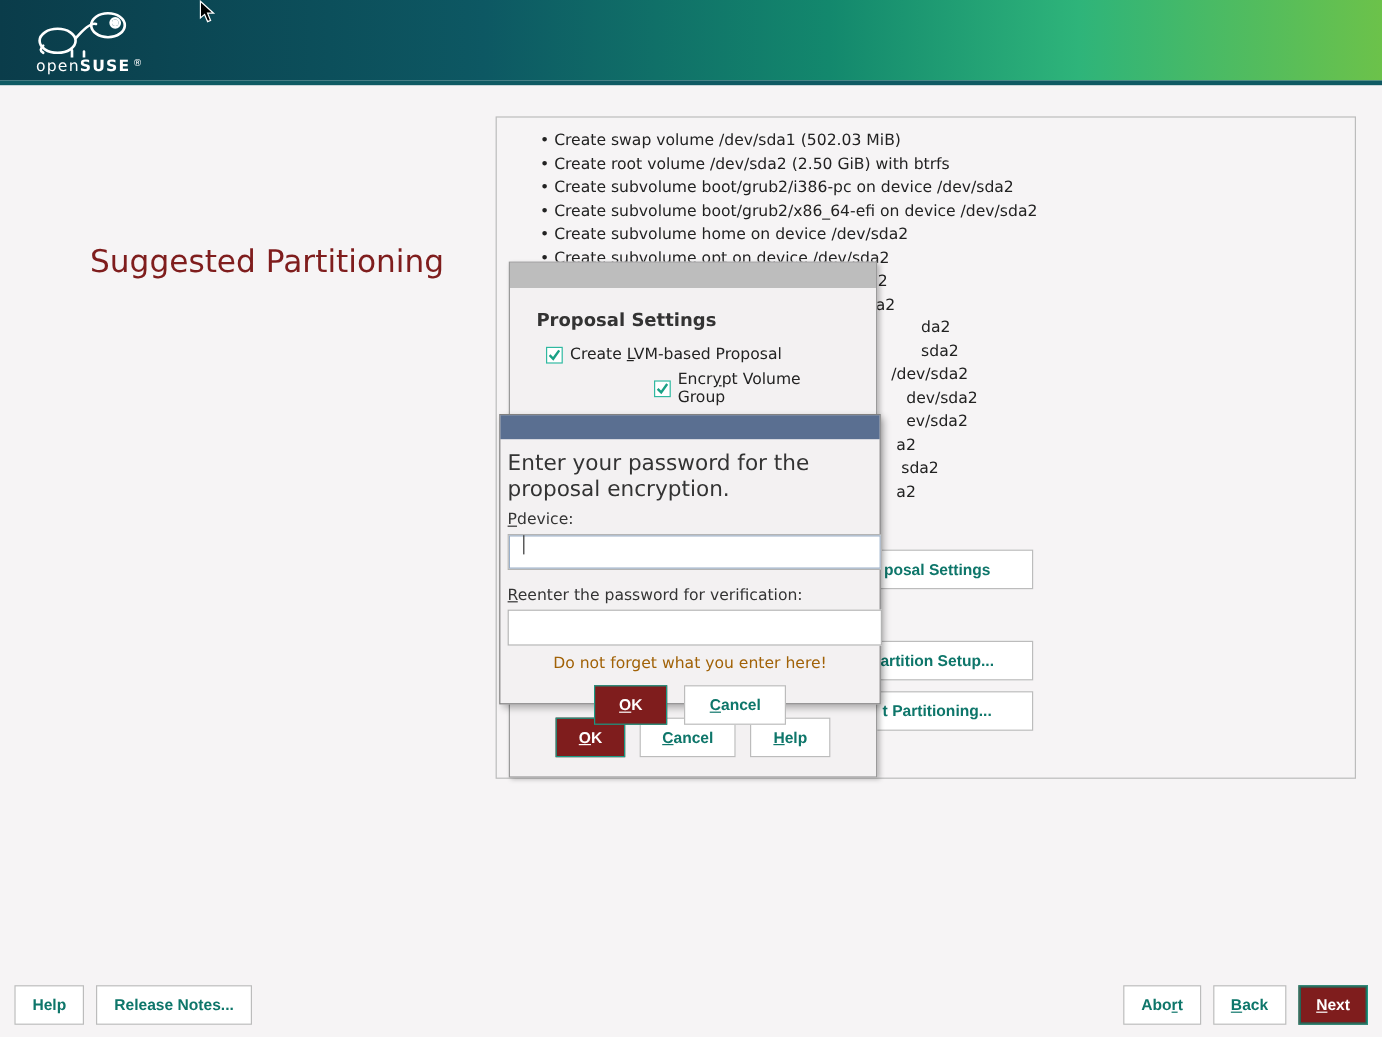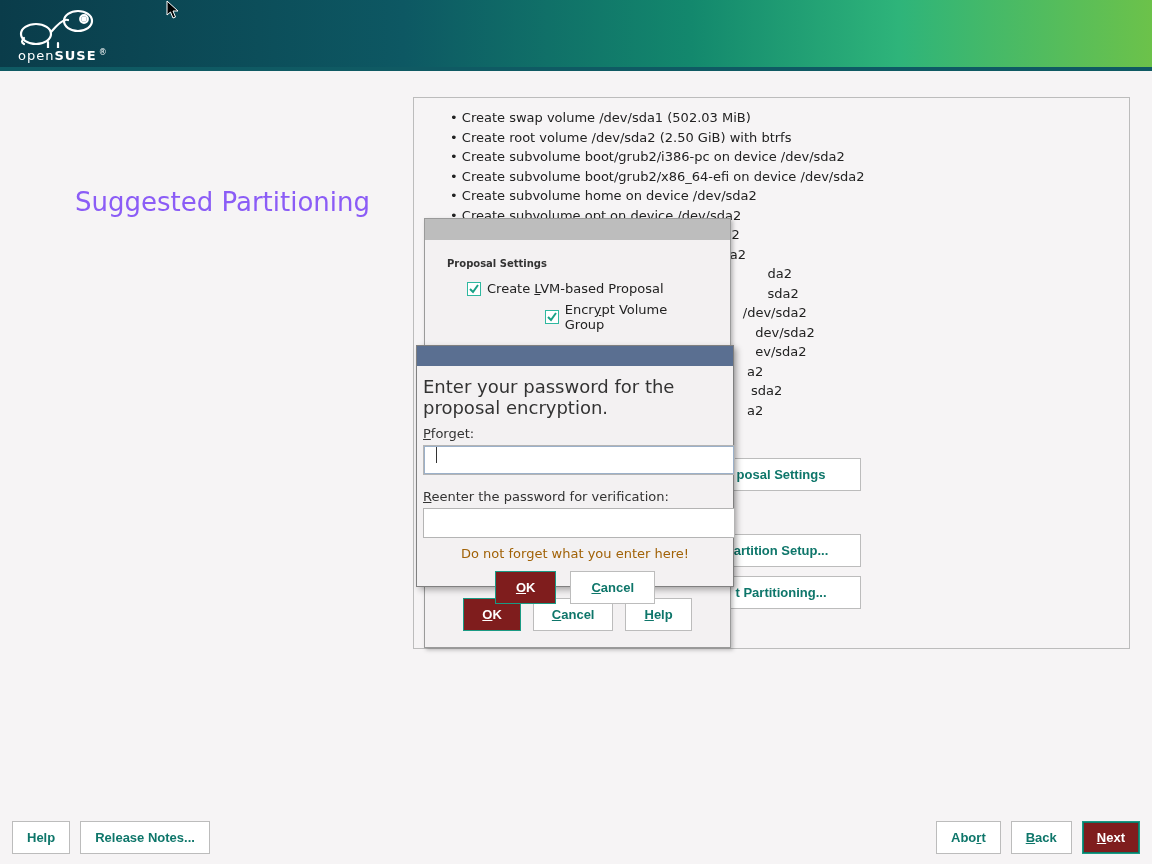--- a/index.html
+++ b/index.html
@@ -23,7 +23,7 @@
   }
   .logo-wrap {
     position: absolute;
-    left: 18px;
+    left: 30px;
     top: 8px;
     color: #fff;
   }

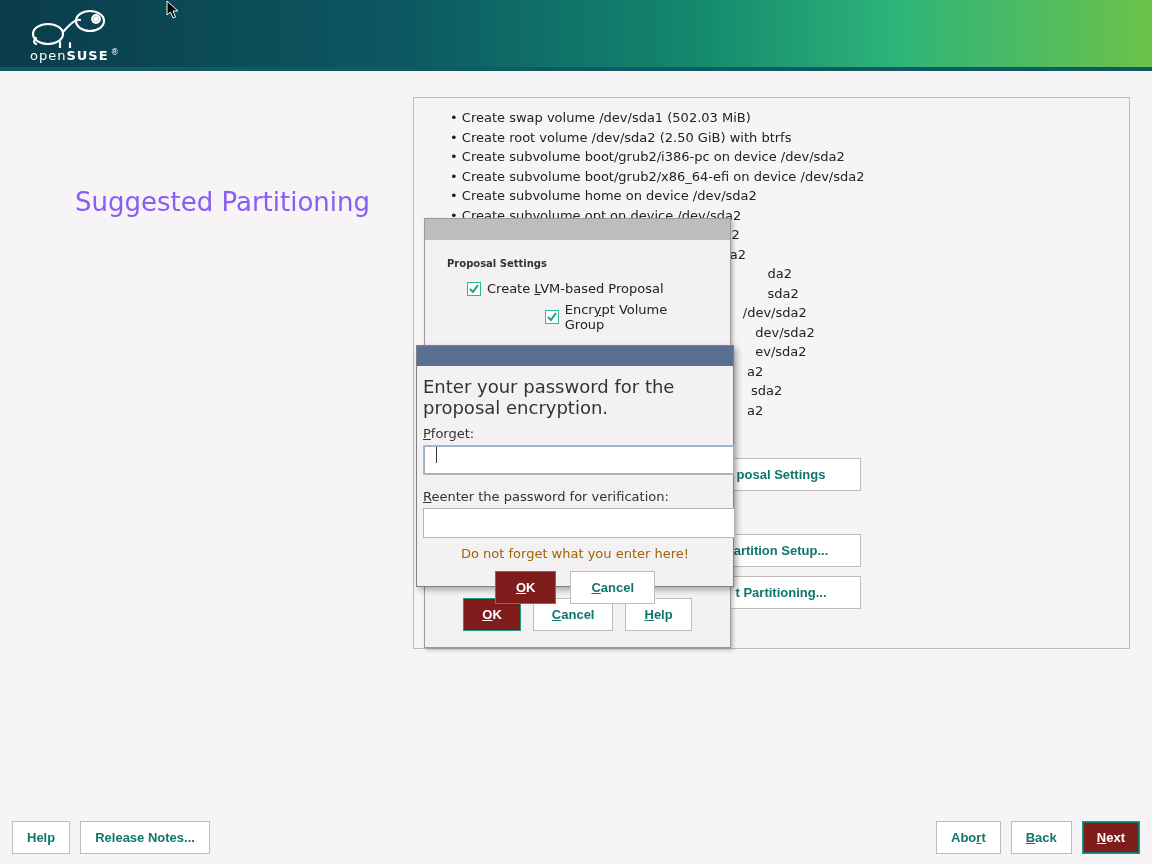--- a/index.html
+++ b/index.html
@@ -61,10 +61,10 @@
   .page-title {
     position: absolute;
     left: 75px;
-    top: 112px;
+    top: 129px;
     font-size: 26px;
     font-weight: 400;
-    color: #8b5cf6;
+    color: #7f1d1d;
   }
 
   

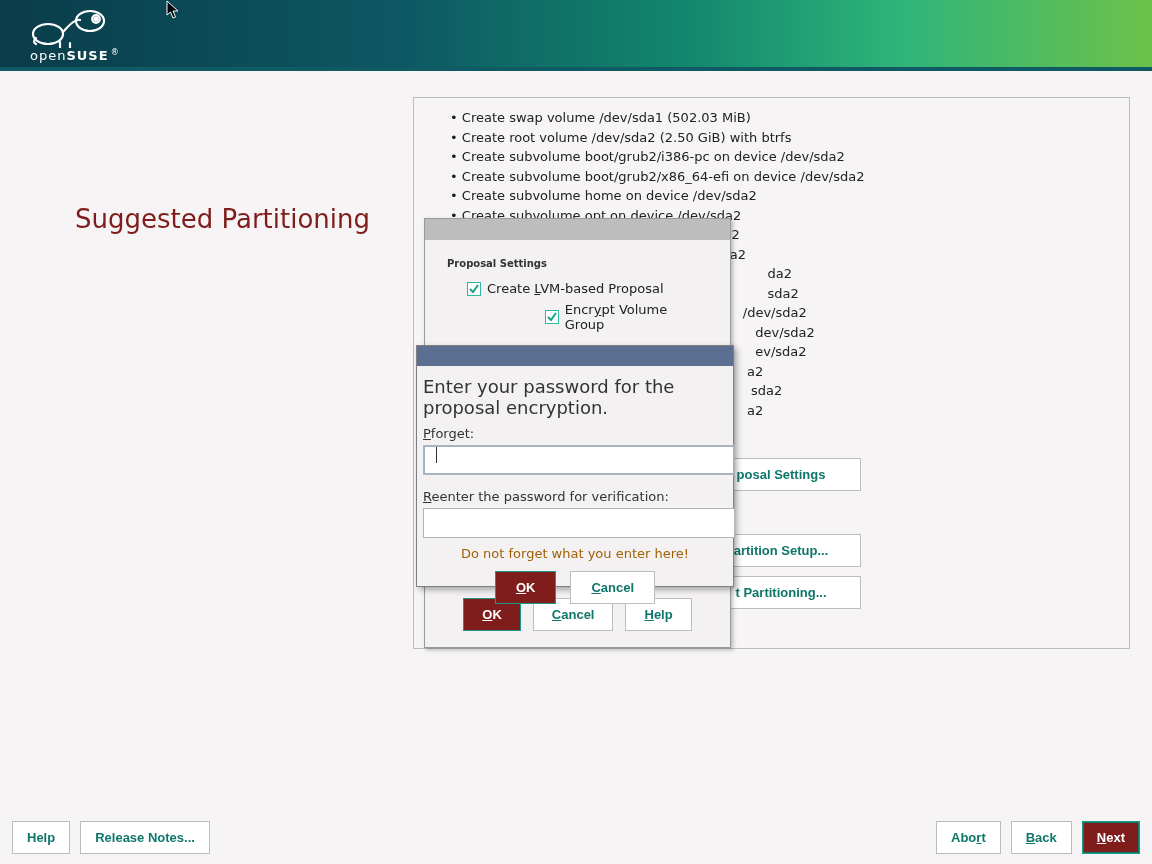--- a/index.html
+++ b/index.html
@@ -163,7 +163,7 @@
   }
   .proposal-settings-dialog .content { padding: 18px 22px; }
   .group-title {
-    font-size: 10px;
+    font-size: 15px;
     font-weight: 700;
     color: #333;
     margin-bottom: 12px;

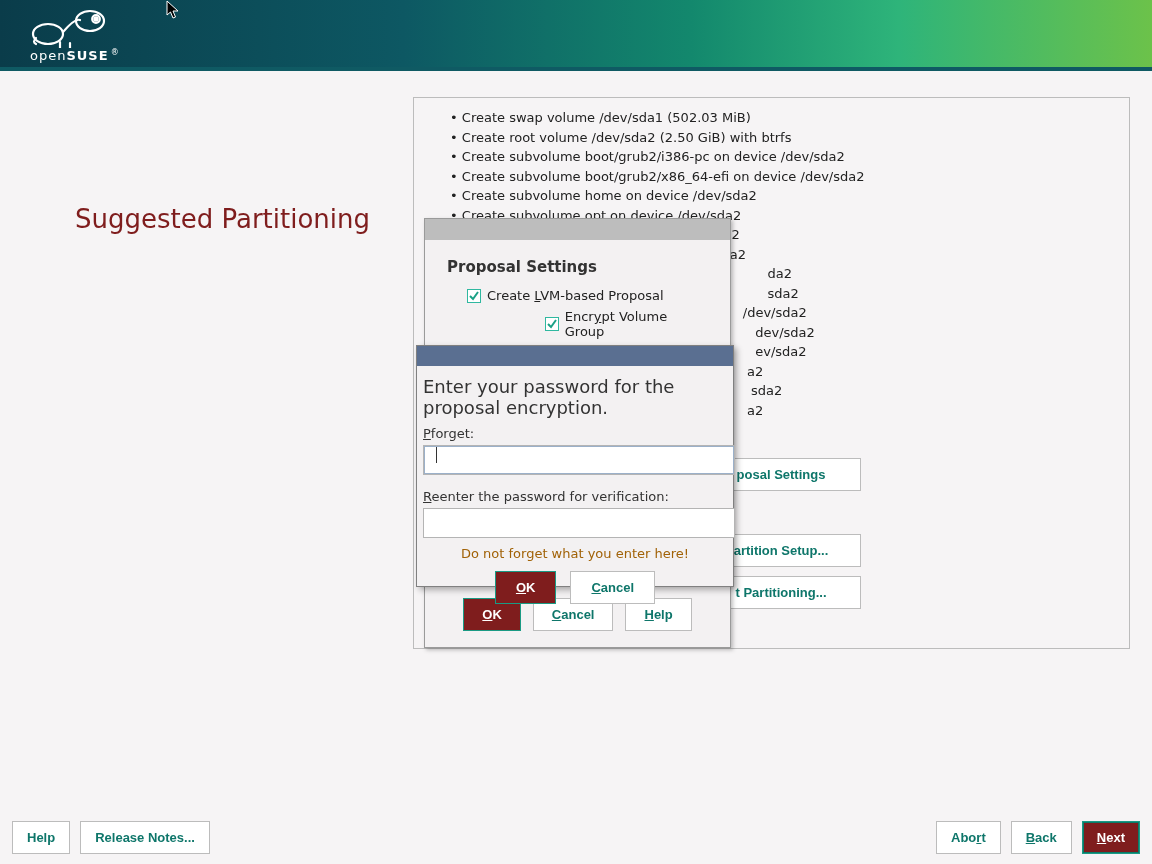--- a/index.html
+++ b/index.html
@@ -318,7 +318,7 @@
   <div class="content">
     <div class="group-title">Proposal Settings</div>
 
-    <div class="check-row" style="margin-left:20px;">
+    <div class="check-row" style="margin-left:8px;">
       <span class="chk">
         <svg viewBox="0 0 10 10">
             <path d="M1 5 L4 8 L9 1" fill="none" stroke="#1aa186" stroke-width="2"></path>

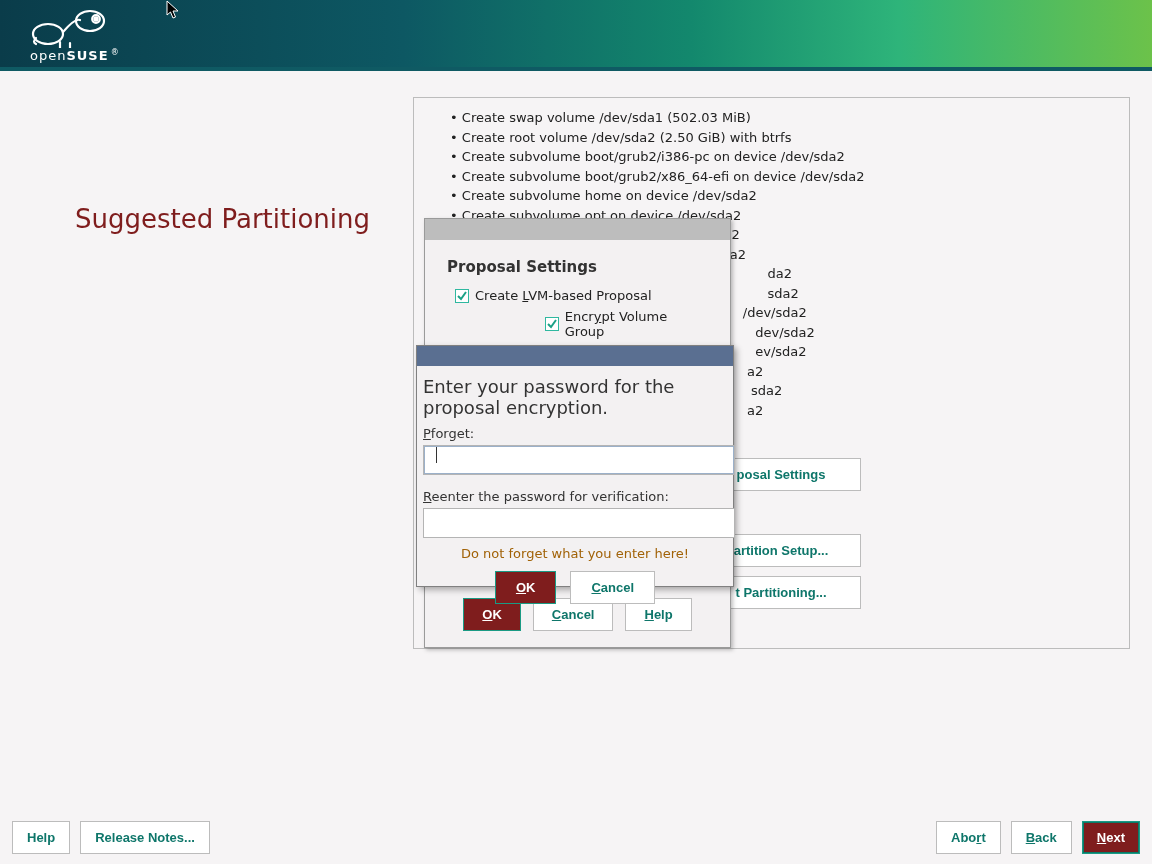--- a/index.html
+++ b/index.html
@@ -360,7 +360,7 @@
     <div class="pw-prompt">Enter your password for the proposal encryption.</div>
 
     <div class="pw-label">
-      <span class="ul">P</span><span>forget:</span>
+      <span class="ul">P</span><span>device:</span>
     </div>
     <div class="pw-input focused">
       <span class="caret"></span>

